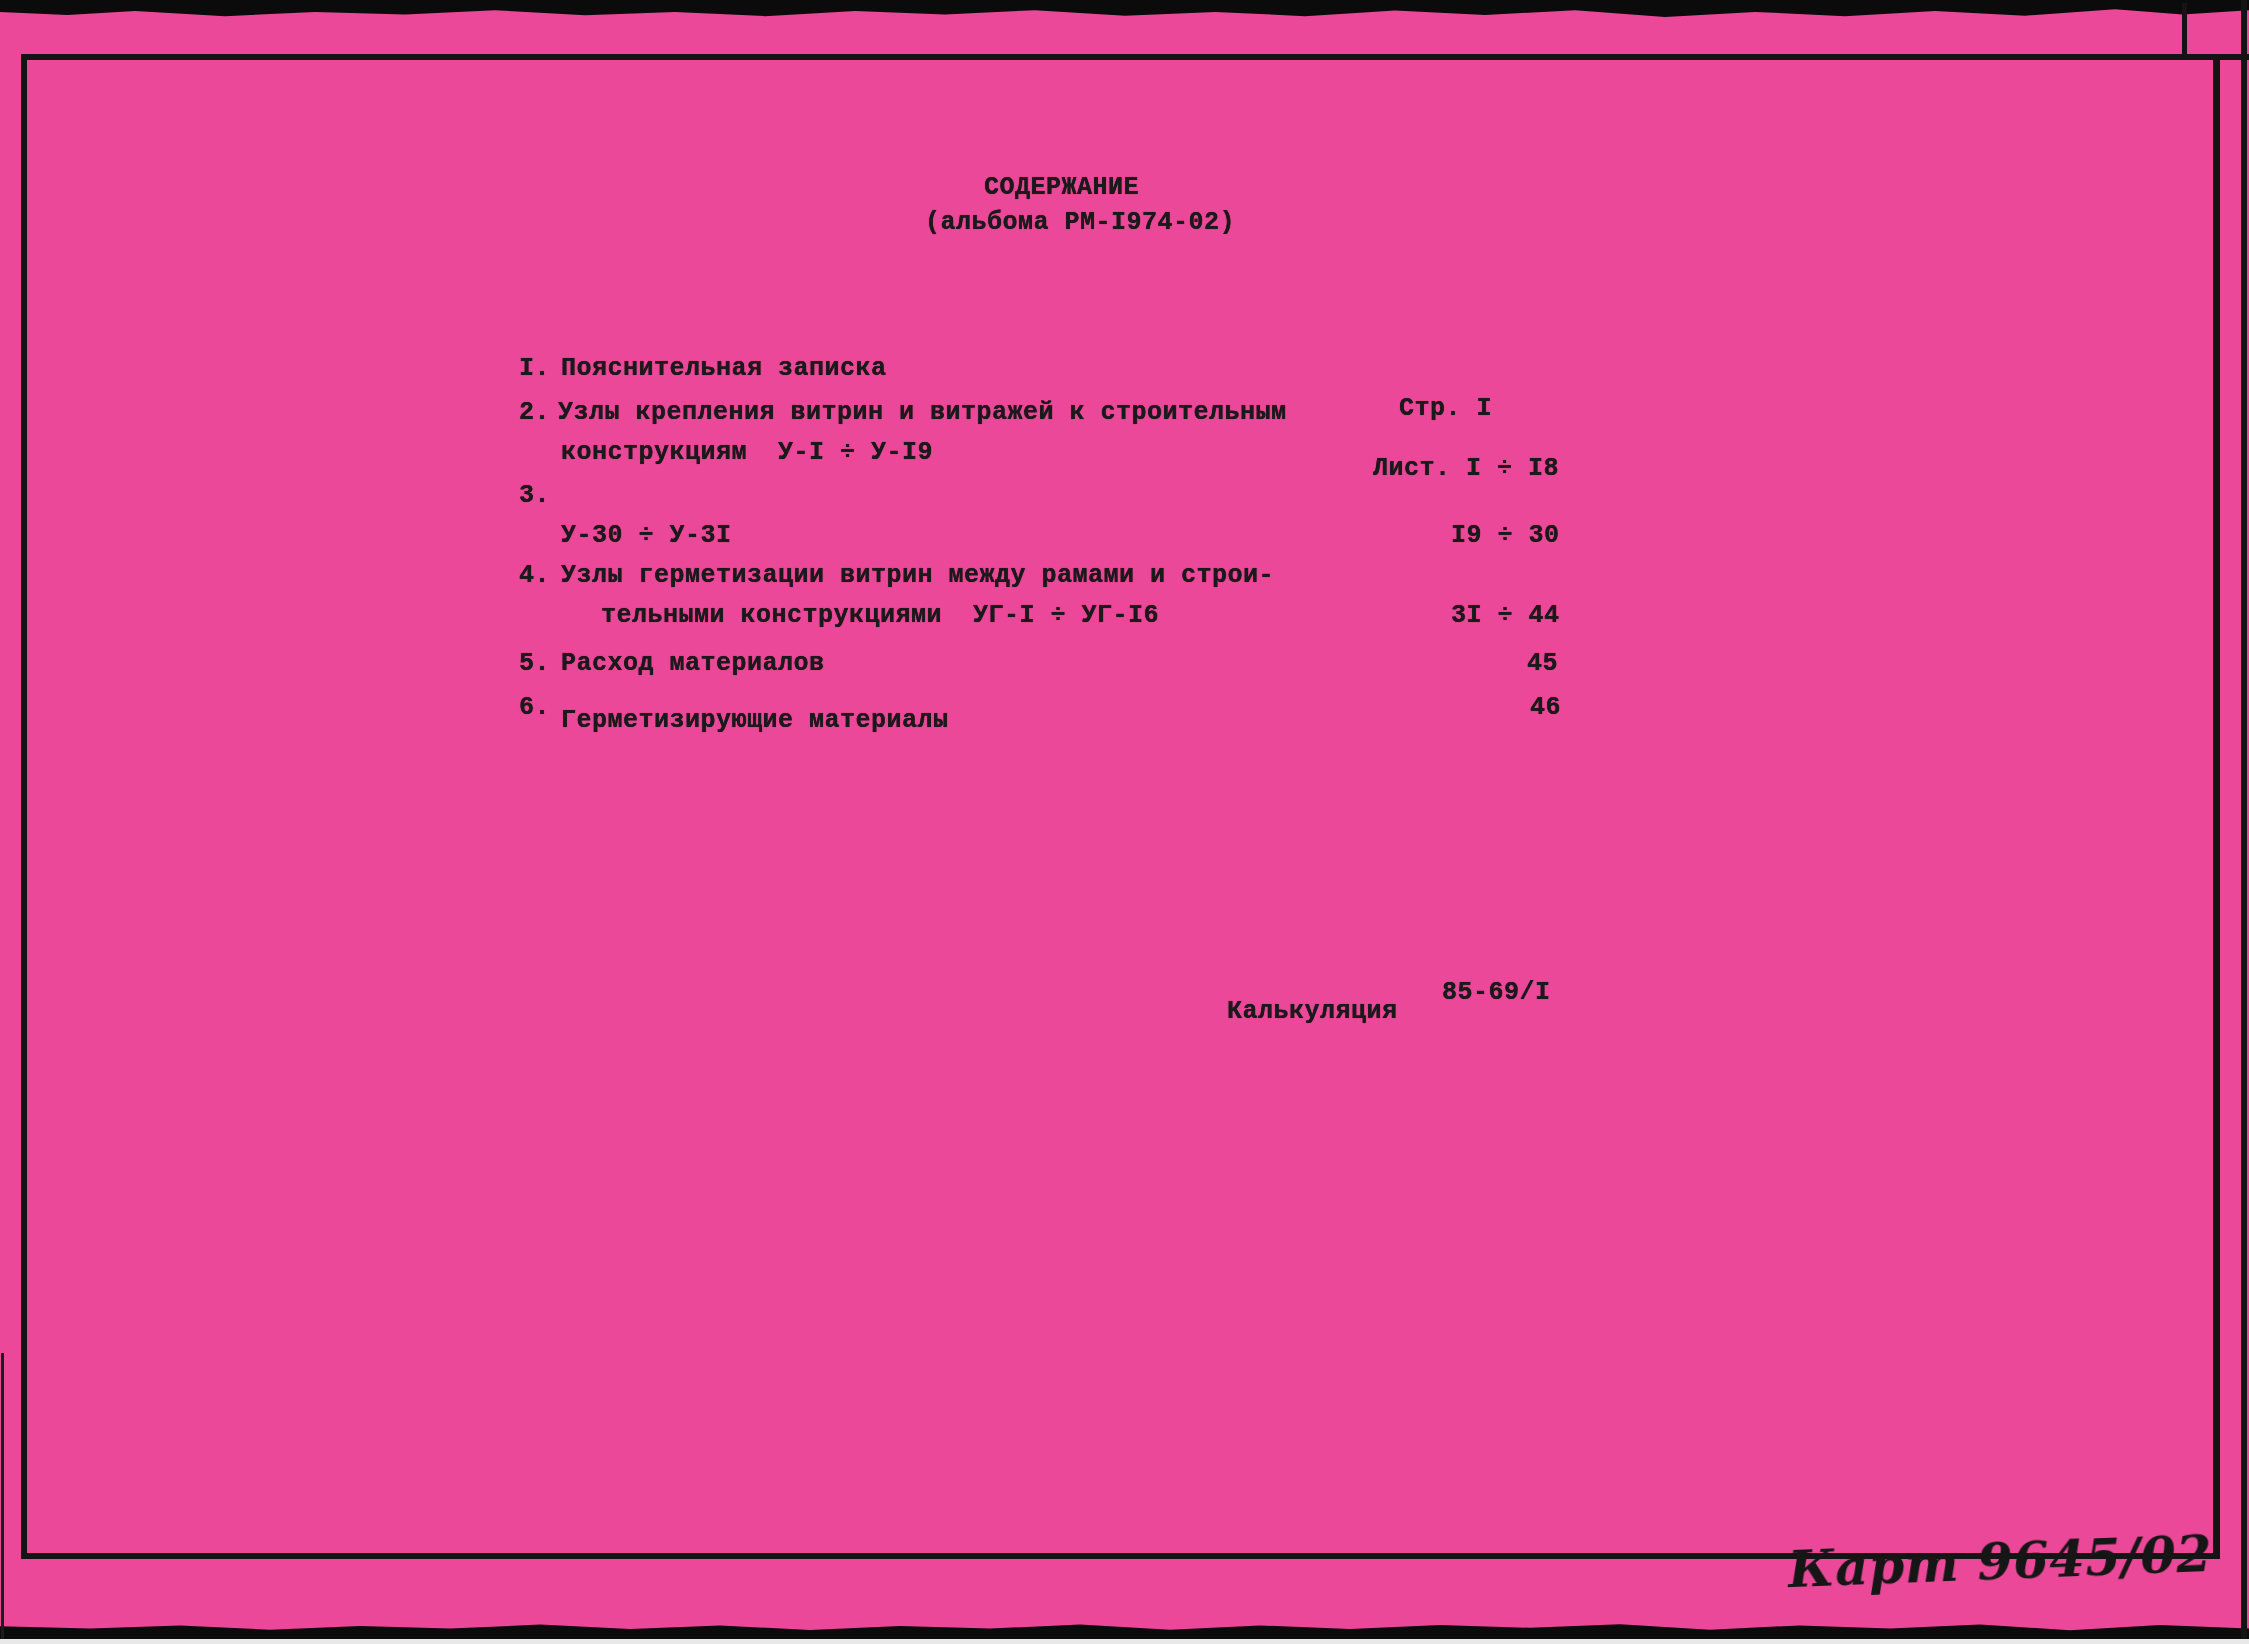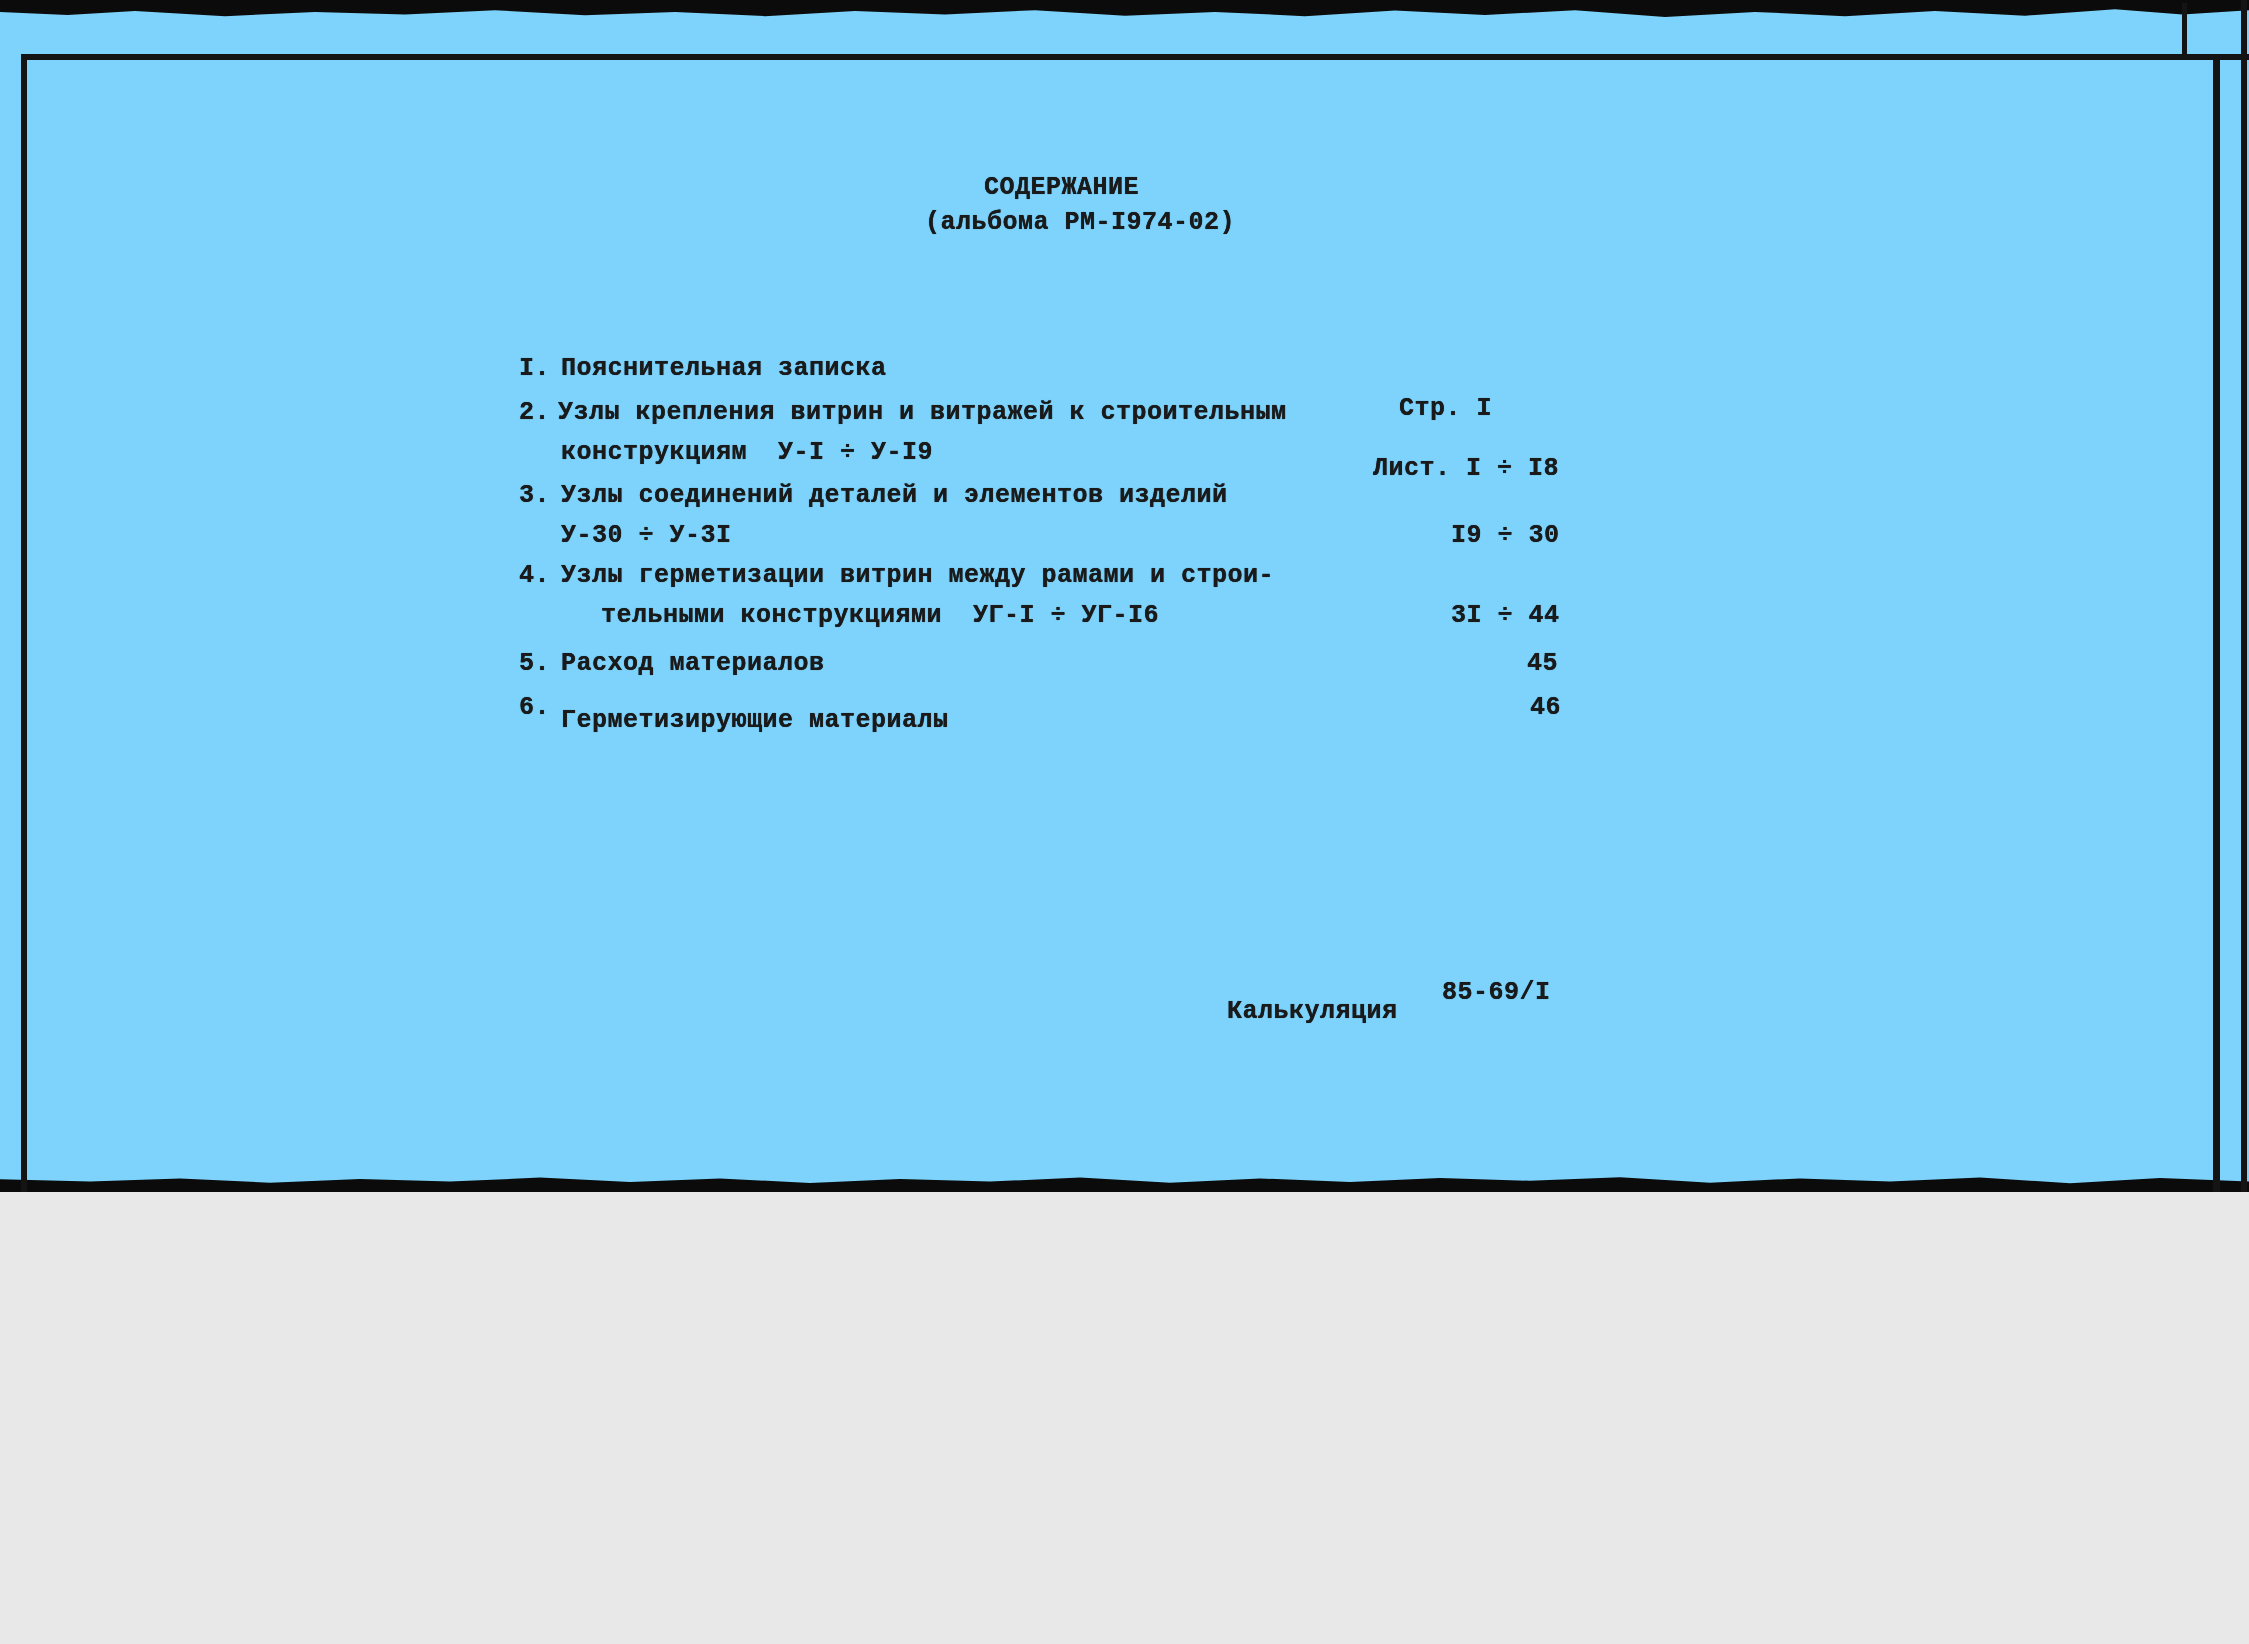--- a/index.html
+++ b/index.html
@@ -4,7 +4,7 @@
 <style>
   html,body{margin:0;padding:0;background:#e8e8e8;}
   .page{
-    position:relative;width:2250px;height:1192px;background:#7dd3fc;overflow:hidden;
+    position:relative;width:2250px;height:1639px;background:#ec4899;overflow:hidden;
     font-family:"Liberation Mono",monospace;color:#181818;
   }
   

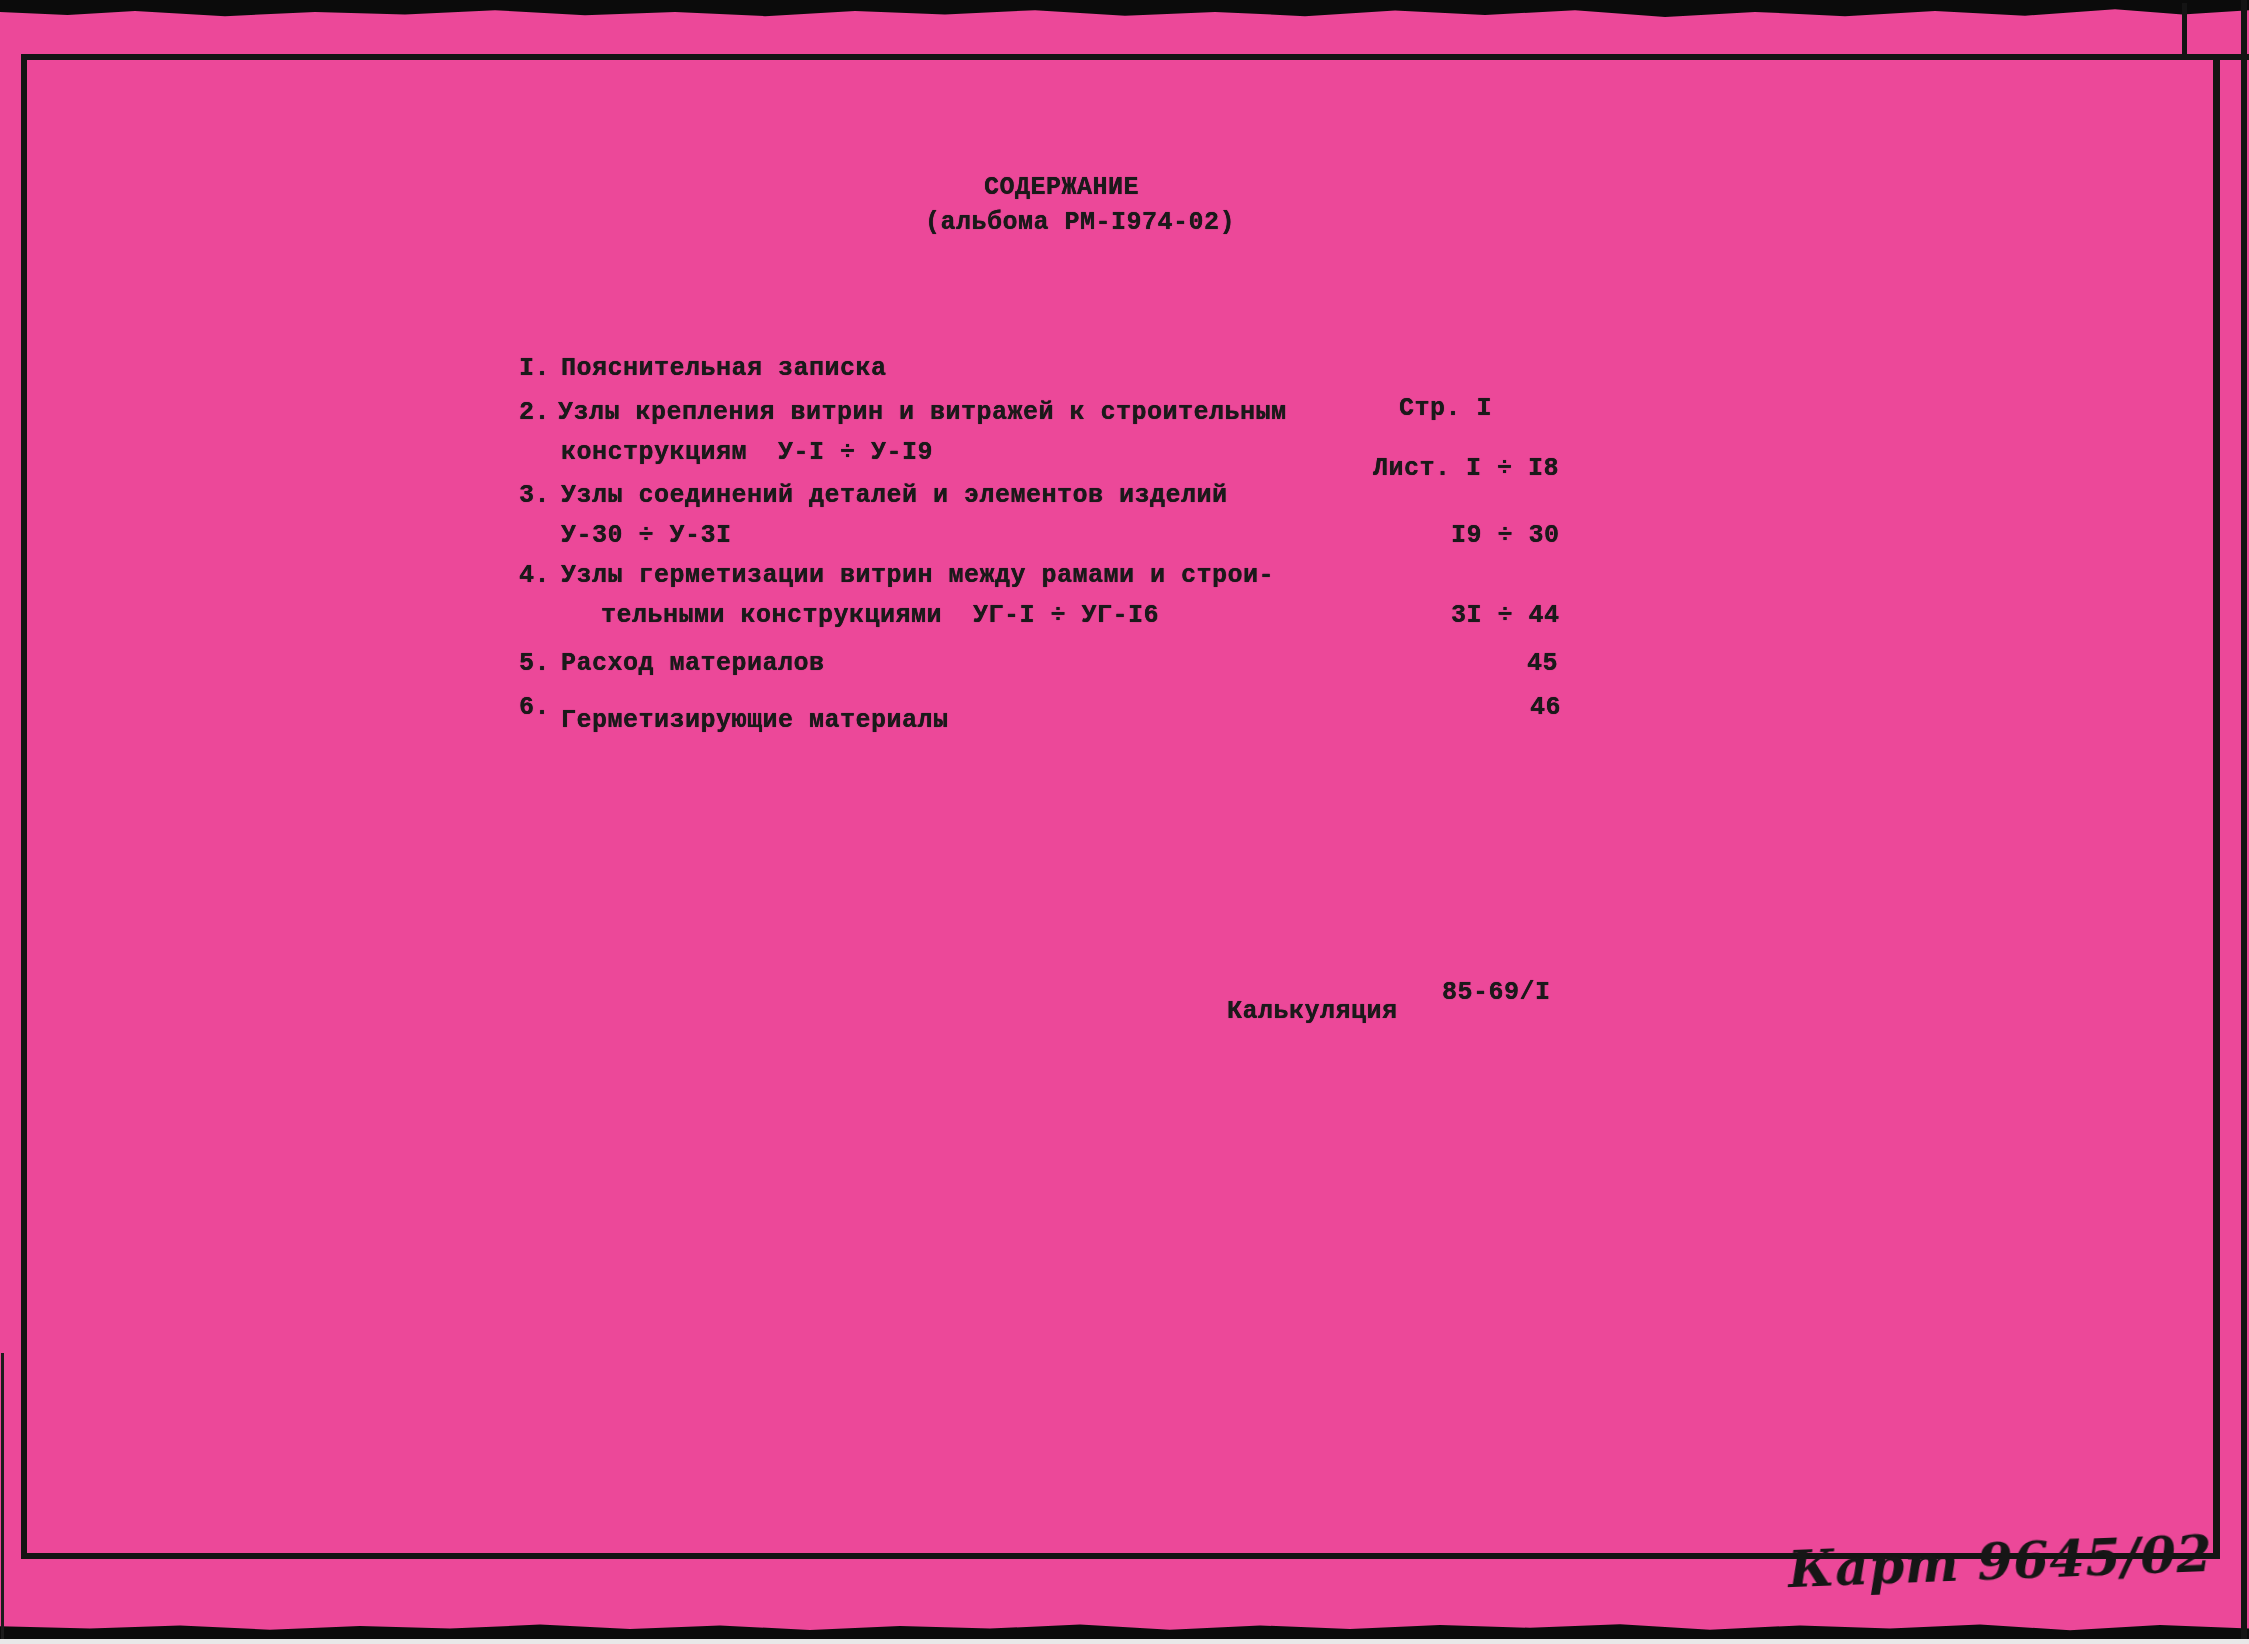--- a/index.html
+++ b/index.html
@@ -61,7 +61,6 @@
   <div class="tw" style="left:1373px;top:454px;">Лист. I ÷ I8</div>
 
   <div class="tw" style="left:519px;top:481px;">3.</div>
-  <div class="tw" style="left:561px;top:481px;">Узлы соединений деталей и элементов изделий</div>
   <div class="tw" style="left:561px;top:521px;">У-30 ÷ У-3I</div>
   <div class="tw" style="left:1451px;top:521px;">I9 ÷ 30</div>
 

